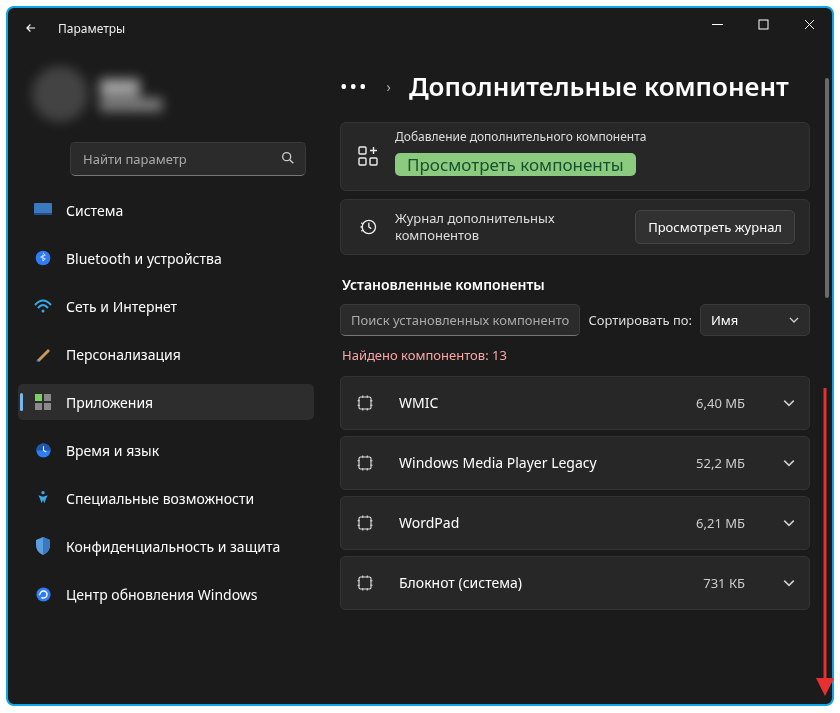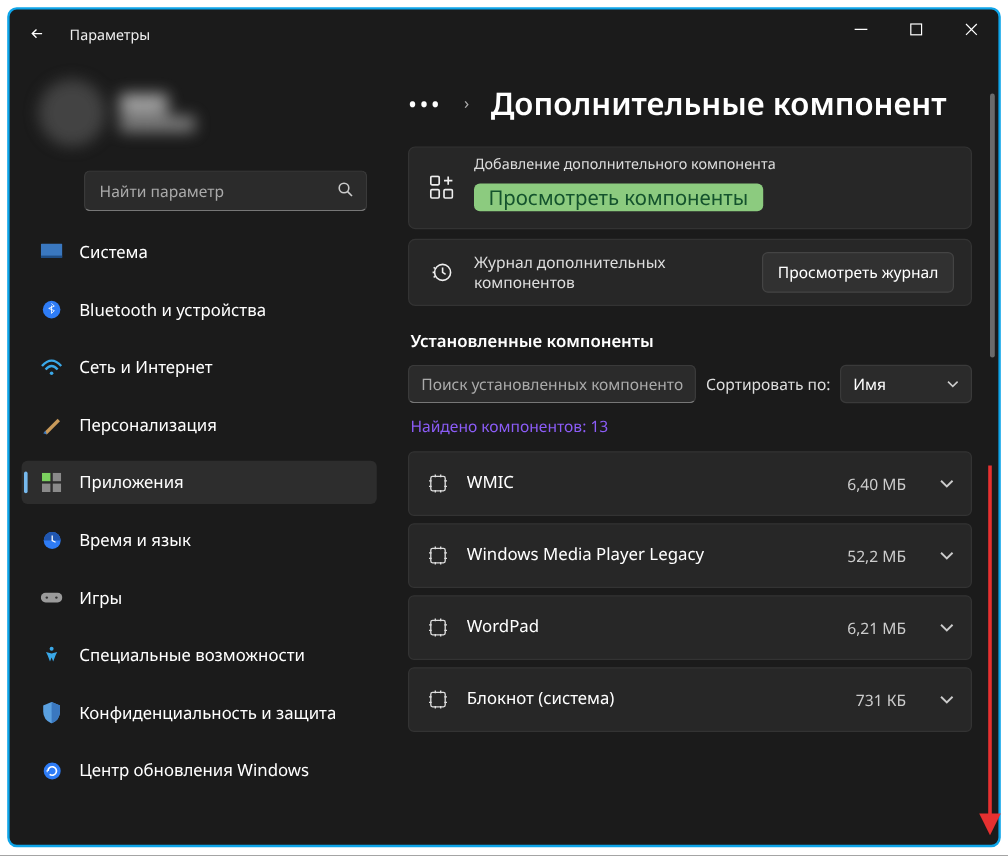--- a/index.html
+++ b/index.html
@@ -42,7 +42,7 @@
 .filterinput::placeholder { color:#aaa; }
 .sortlbl { font-size:13px; color:#ddd; white-space:nowrap; }
 .sortsel { width:110px; height:32px; background:#2b2b2b; border:1px solid #3a3a3a; border-radius:5px; color:#fff; padding:0 10px; font-size:13px; display:flex; align-items:center; justify-content:space-between; }
-.found { font-size:13px; margin:6px 0 12px 2px; color:#8b5cf6; }
+.found { font-size:13px; margin:6px 0 12px 2px; color:#fca5a5; }
 .clist { display:flex; flex-direction:column; gap:6px; }
 .citem { background:#272727; border:1px solid #333; border-radius:5px; height:54px; display:flex; align-items:center; padding:0 14px; gap:14px; }
 .cicon { width:20px; height:20px; display:flex; align-items:center; justify-content:center; color:#ddd; flex-shrink:0; }

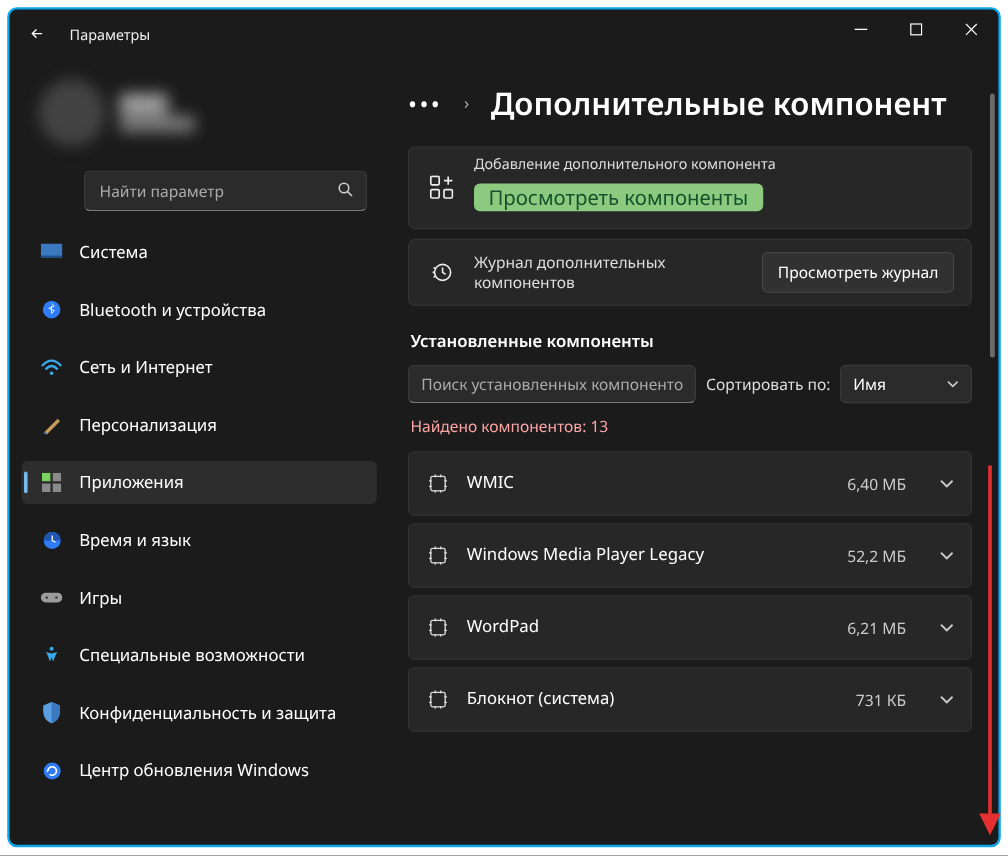--- a/index.html
+++ b/index.html
@@ -44,7 +44,7 @@
 .sortsel { width:110px; height:32px; background:#2b2b2b; border:1px solid #3a3a3a; border-radius:5px; color:#fff; padding:0 10px; font-size:13px; display:flex; align-items:center; justify-content:space-between; }
 .found { font-size:13px; margin:6px 0 12px 2px; color:#fca5a5; }
 .clist { display:flex; flex-direction:column; gap:6px; }
-.citem { background:#272727; border:1px solid #333; border-radius:5px; height:54px; display:flex; align-items:center; padding:0 14px; gap:14px; }
+.citem { background:#272727; border:1px solid #333; border-radius:5px; height:54px; display:flex; align-items:center; padding:0 14px; gap:24px; }
 .cicon { width:20px; height:20px; display:flex; align-items:center; justify-content:center; color:#ddd; flex-shrink:0; }
 .cname { flex:1; font-size:14px; }
 .csize { font-size:13px; color:#ccc; margin-right:14px; }

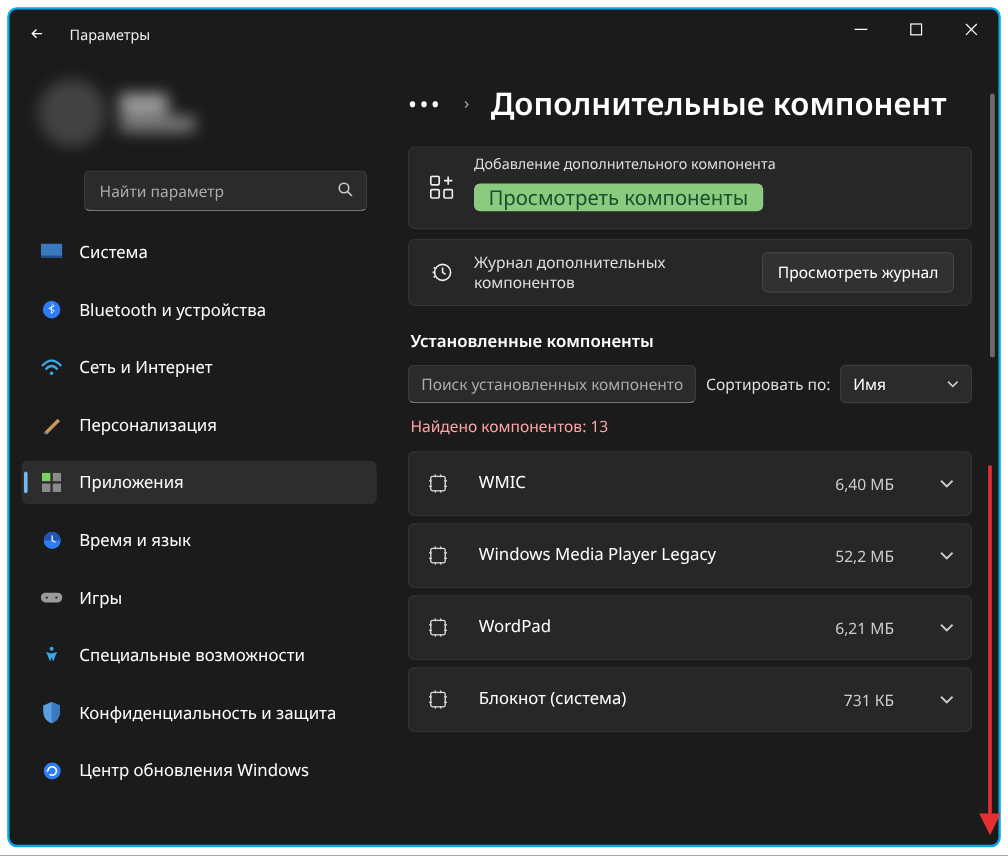--- a/index.html
+++ b/index.html
@@ -162,16 +162,6 @@
         </div>
         <div class="navitem">
           <span class="nicon">
-              <svg width="18" height="12" viewBox="0 0 18 12">
-                <rect x="0" y="2" width="18" height="8" rx="4" fill="#9b9b9b"></rect>
-                <circle cx="5" cy="6" r="1" fill="#333"></circle>
-                <circle cx="13" cy="6" r="1" fill="#333"></circle>
-              </svg>
-            </span>
-          <span>Игры</span>
-        </div>
-        <div class="navitem">
-          <span class="nicon">
               <svg width="16" height="16" viewBox="0 0 24 24" fill="#3aa8e8">
                 <circle cx="12" cy="4" r="2.5"></circle>
                 <path d="M5 8l7 2 7-2-2 4-3 8-2-5-2 5-3-8z"></path>

